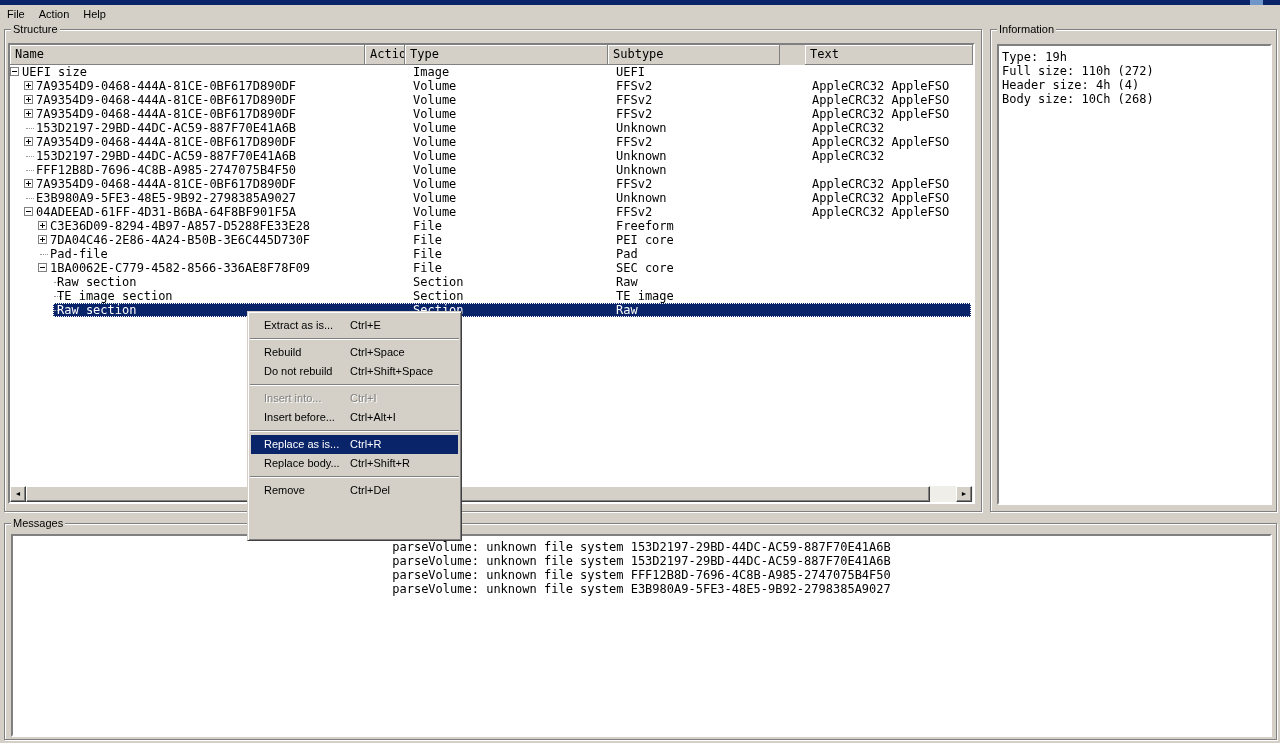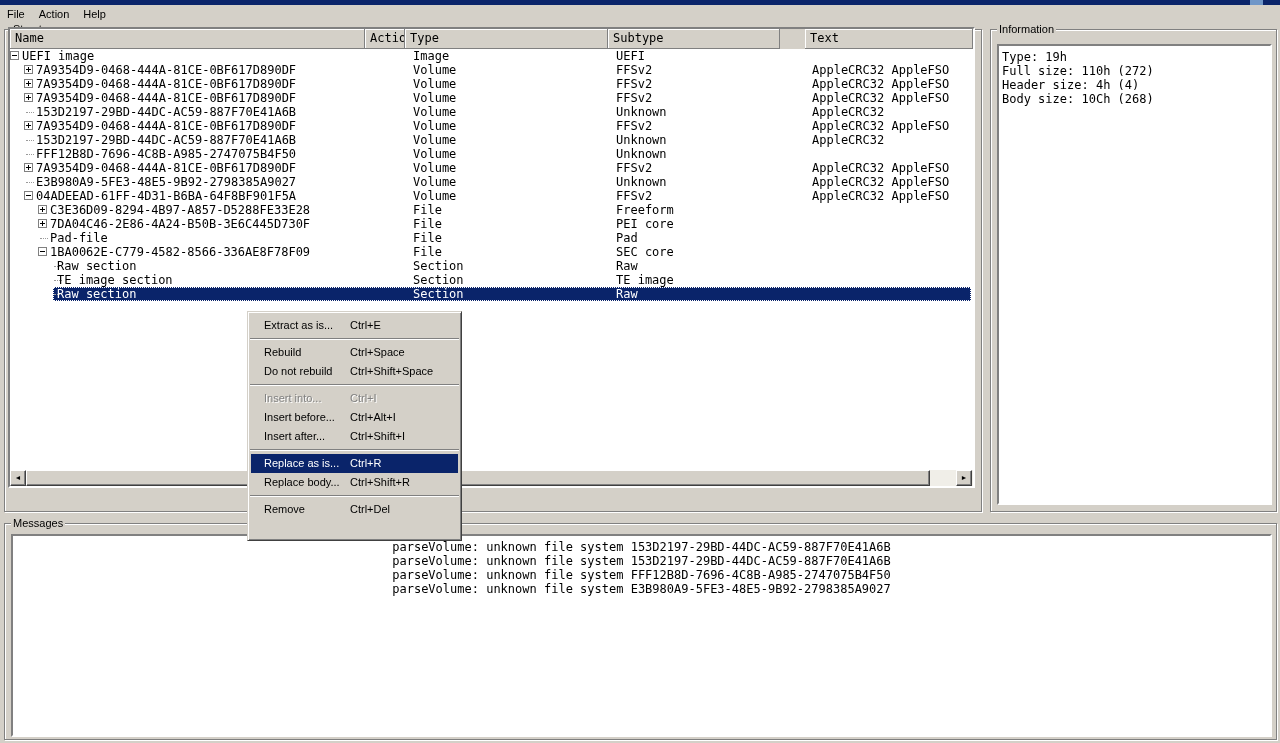--- a/index.html
+++ b/index.html
@@ -35,7 +35,7 @@
   .sunken { border:2px solid; border-color:#808080 #ffffff #ffffff #808080; background:#ffffff; }
 
   
-  #tree-wrap { position:absolute; left:8px; top:27px; width:967px; height:461px; }
+  #tree-wrap { position:absolute; left:8px; top:43px; width:967px; height:461px; }
   #tree-header { position:absolute; left:0; top:0; width:963px; height:20px; background:#d4d0c8; }
   .hcell { position:absolute; top:0; height:20px; background:#d4d0c8;
            border-right:1px solid #808080; border-bottom:1px solid #808080;

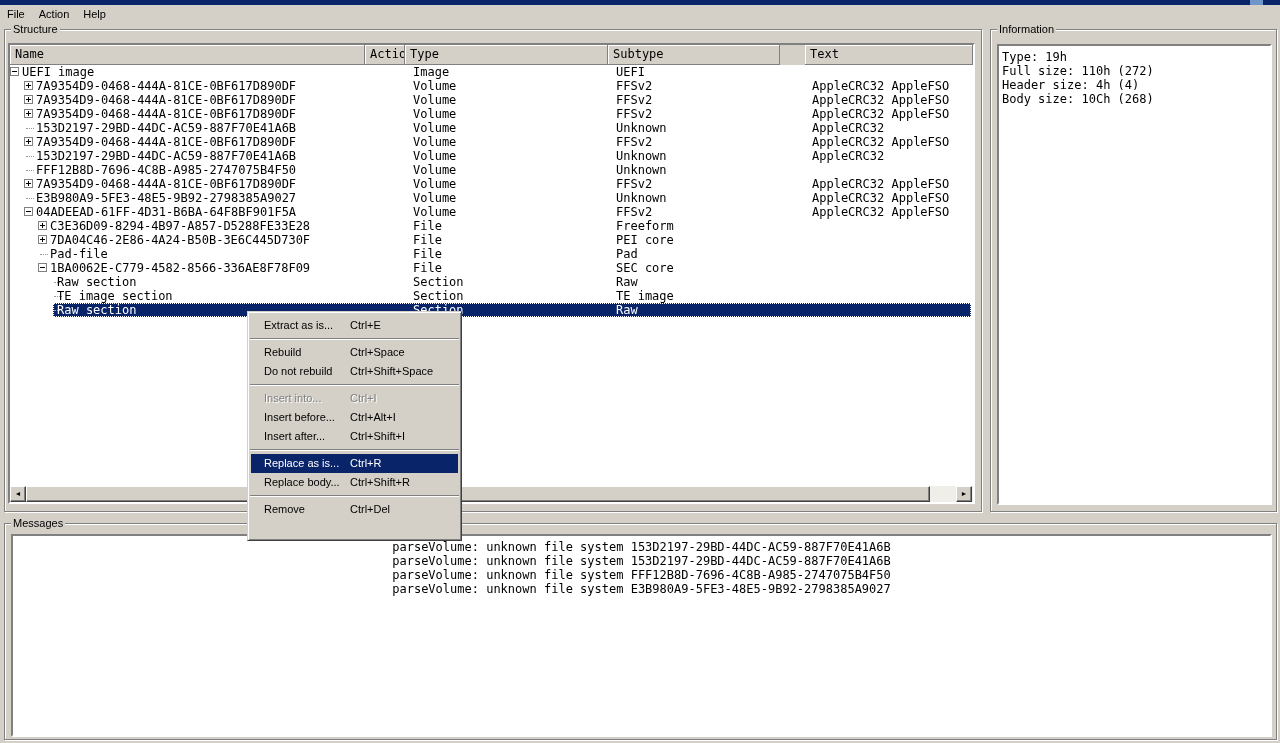--- a/index.html
+++ b/index.html
@@ -113,7 +113,7 @@
         <span class="glyph" style="left: 0px;">
           <span class="h"></span>
         </span>
-        <span class="tcell mono" style="left: 12px;">UEFI image</span>
+        <span class="tcell mono" style="left: 12px;">UEFI size</span>
         <span class="tcell mono" style="left: 403px;">Image</span>
         <span class="tcell mono" style="left: 606px;">UEFI</span>
       </div>

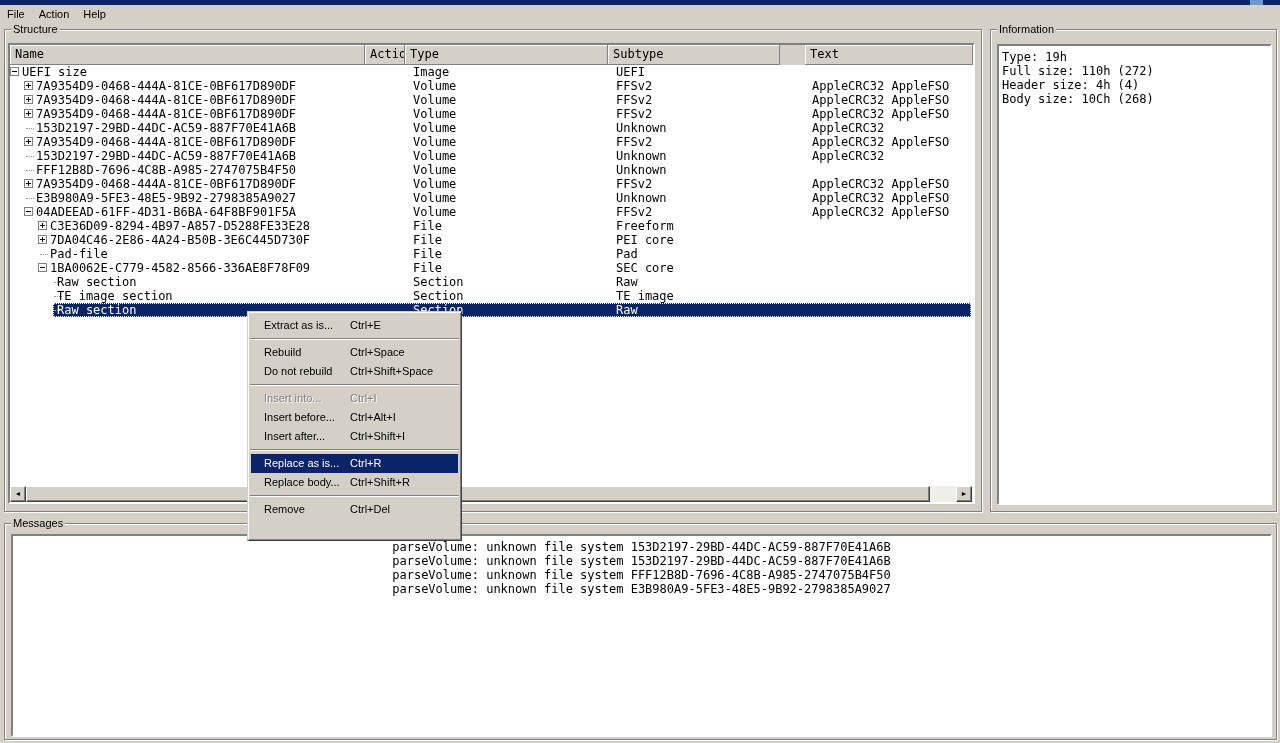--- a/index.html
+++ b/index.html
@@ -301,10 +301,6 @@
       <span class="cm-label">Insert before...</span>
       <span class="cm-shortcut">Ctrl+Alt+I</span>
     </div>
-    <div class="cm-item">
-      <span class="cm-label">Insert after...</span>
-      <span class="cm-shortcut">Ctrl+Shift+I</span>
-    </div>
     <div class="cm-sep"></div>
     <div class="cm-item highlighted">
       <div class="hl"></div>

